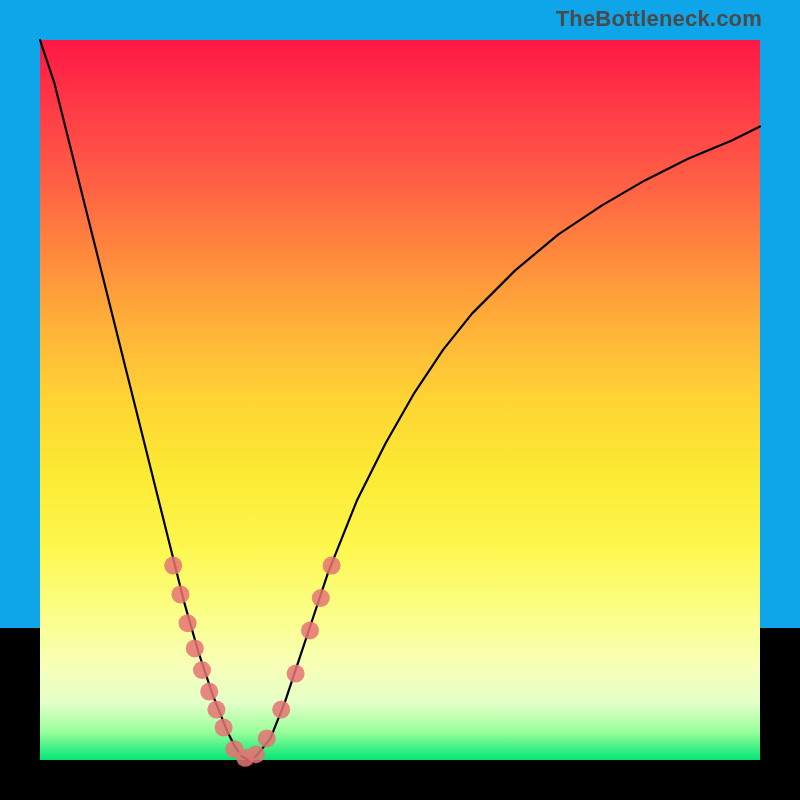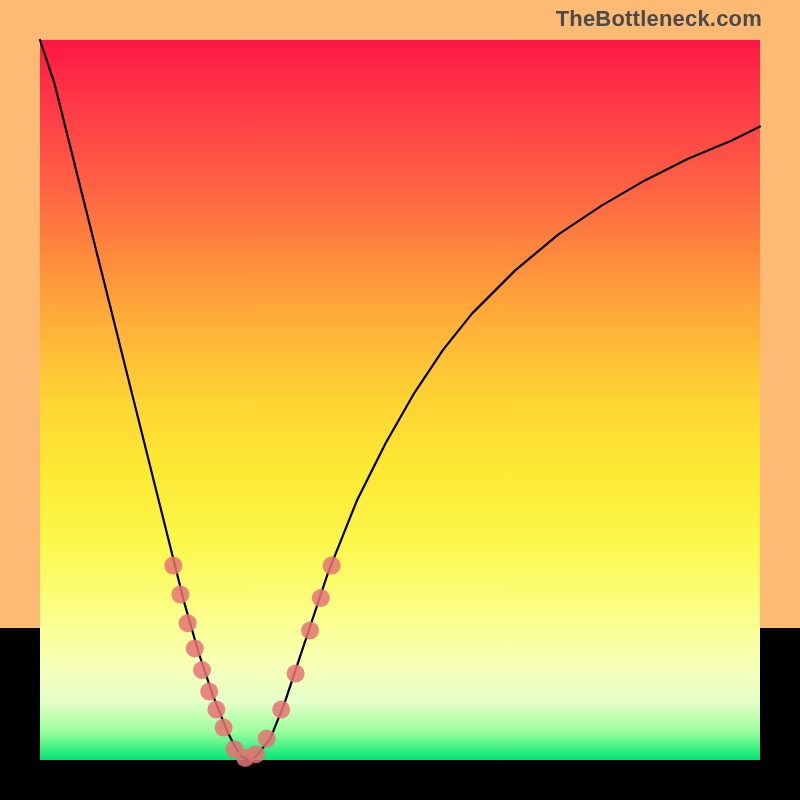--- a/index.html
+++ b/index.html
@@ -8,7 +8,7 @@
     position: relative;
     width: 800px;
     height: 628px;
-    background: #fdba74;
+    background: #0ea5e9;
   }
   .plot-area {
     position: absolute;

